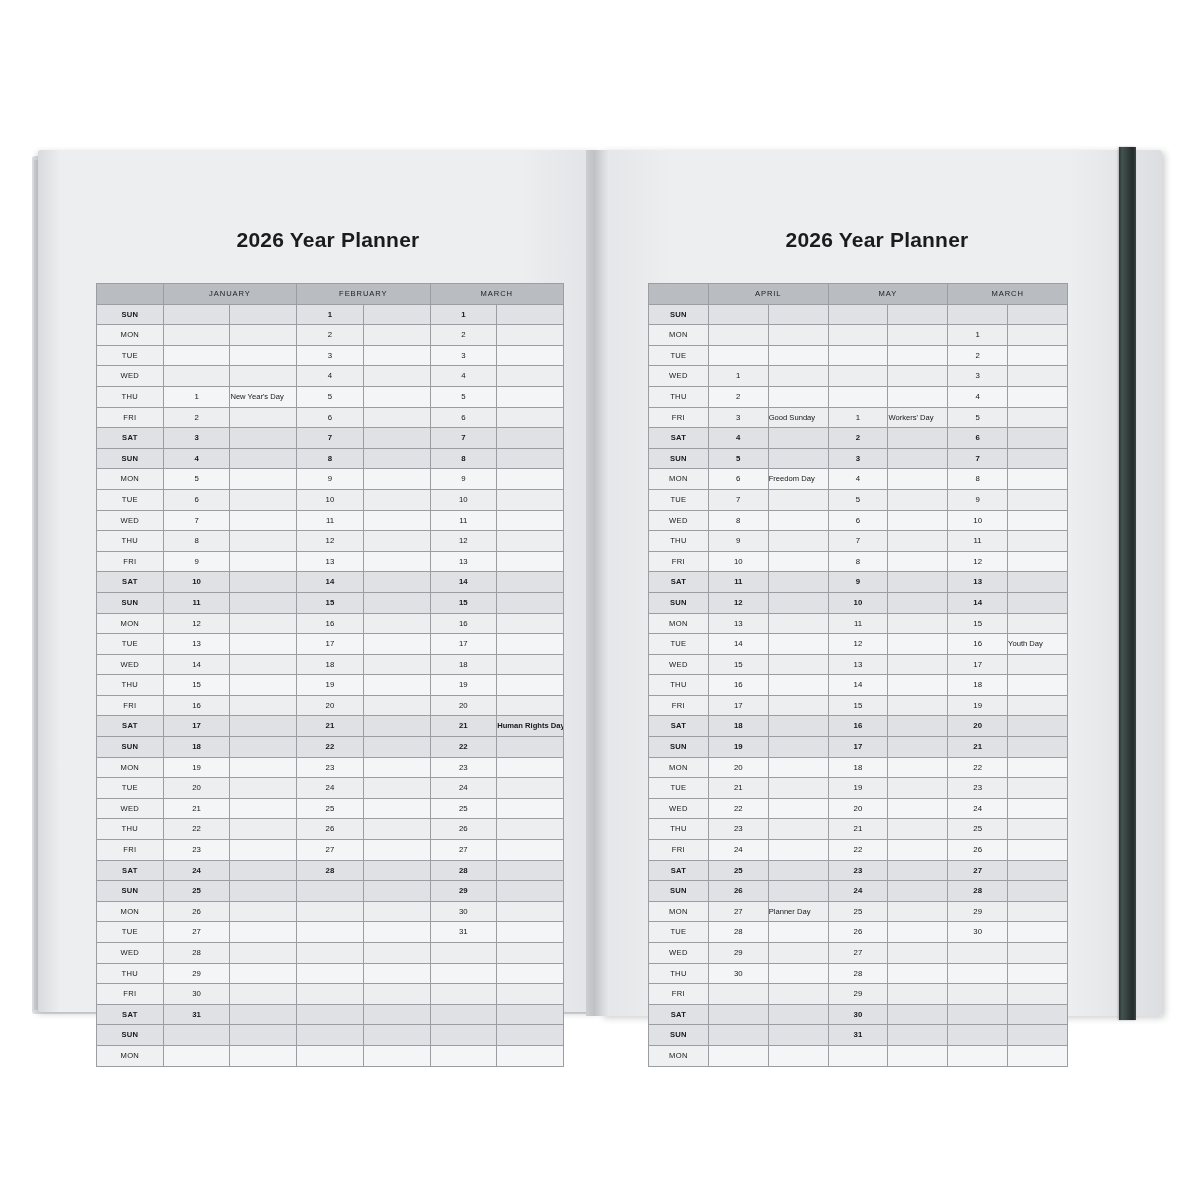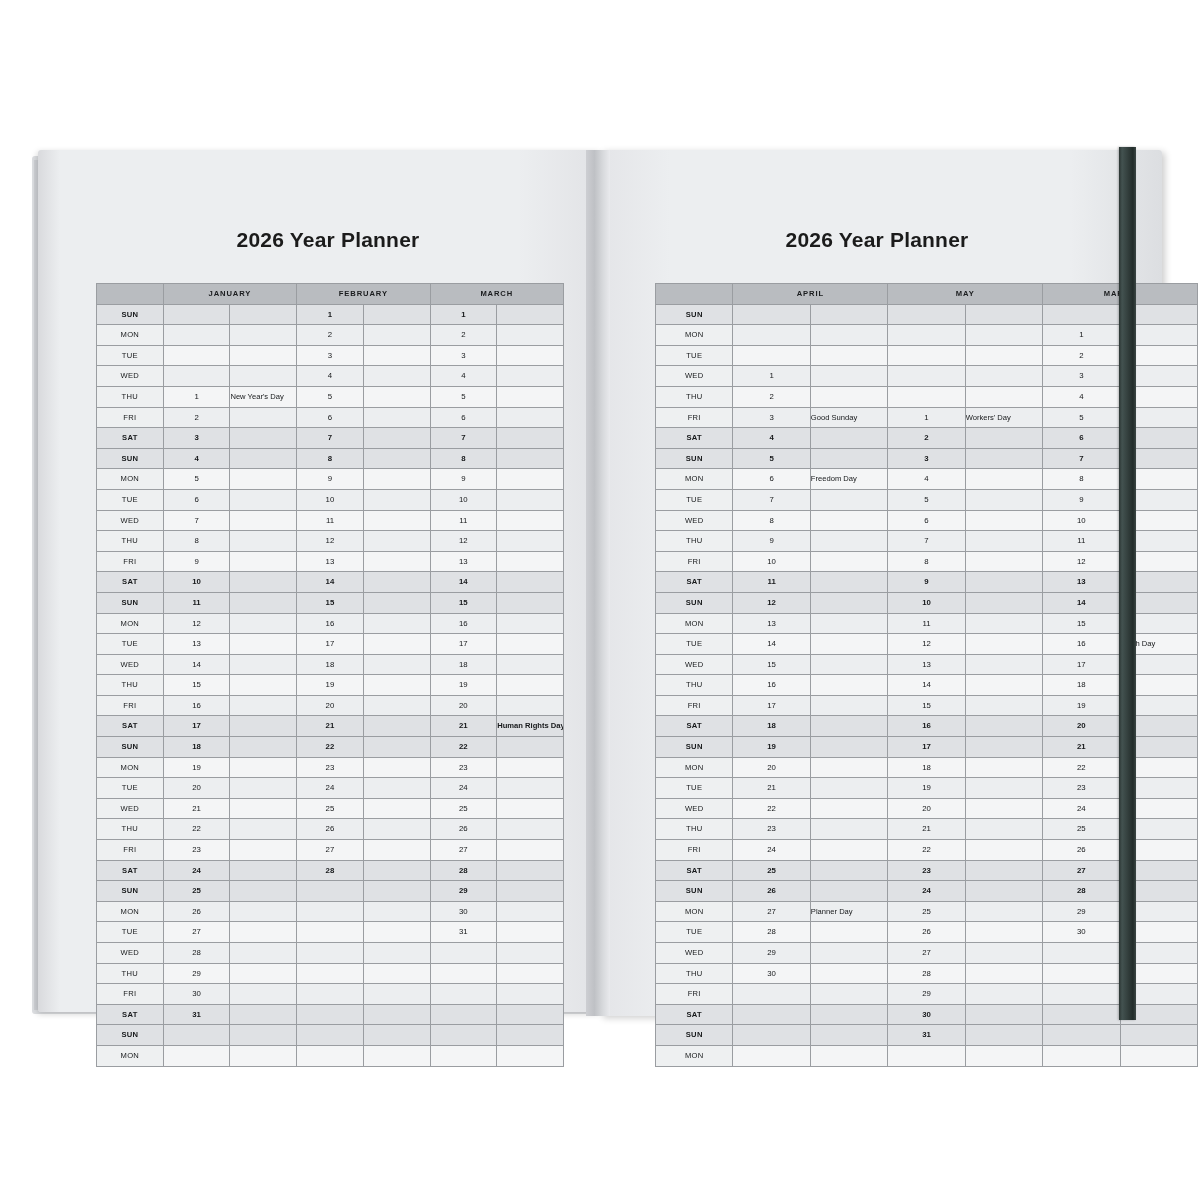--- a/index.html
+++ b/index.html
@@ -140,7 +140,7 @@
     background: #b9bcc0;
     color: #1a1c1e;
     font-size: 7.6px;
-    font-weight: 700;
+    font-weight: 400;
     letter-spacing: 0.9px;
     text-align: center;
     height: 16px;

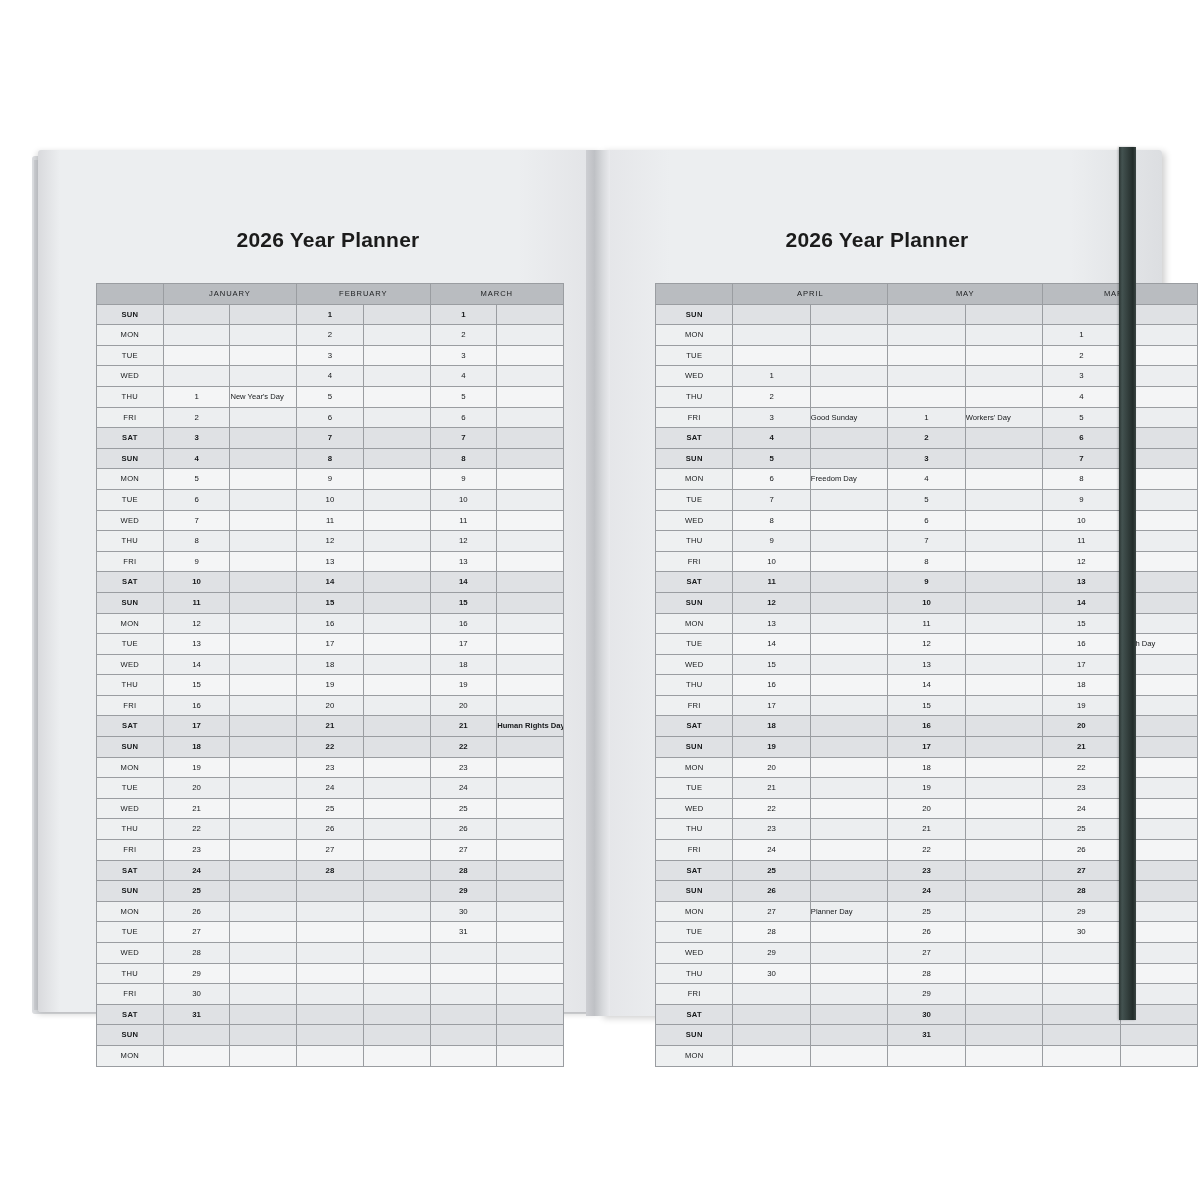--- a/index.html
+++ b/index.html
@@ -122,9 +122,9 @@
   }
   .right table.planner {
     position: absolute;
-    left: 55px;
+    left: 48px;
     top: 133px;
-    width: 543px;
+    width: 420px;
     border-radius: 15px;
   }
   table.planner td, table.planner th {

